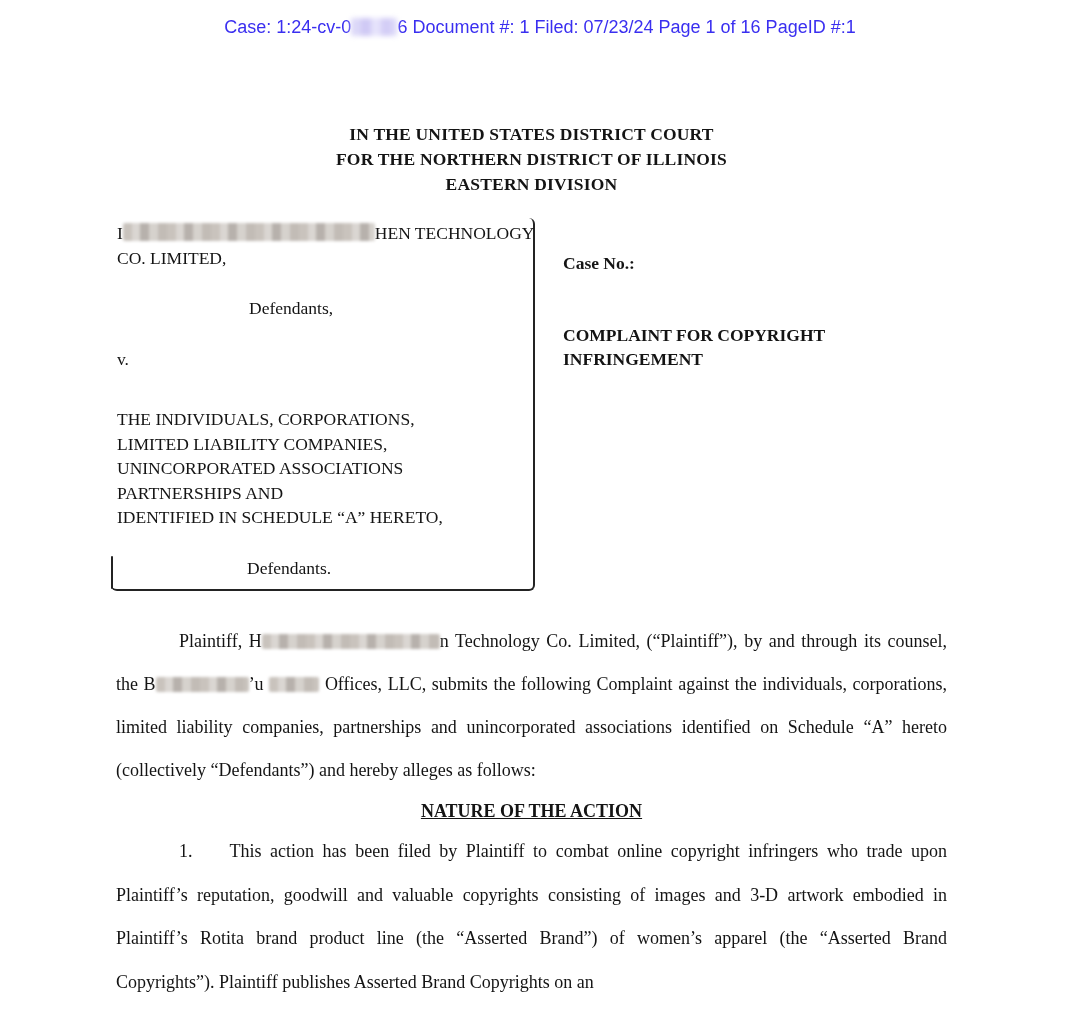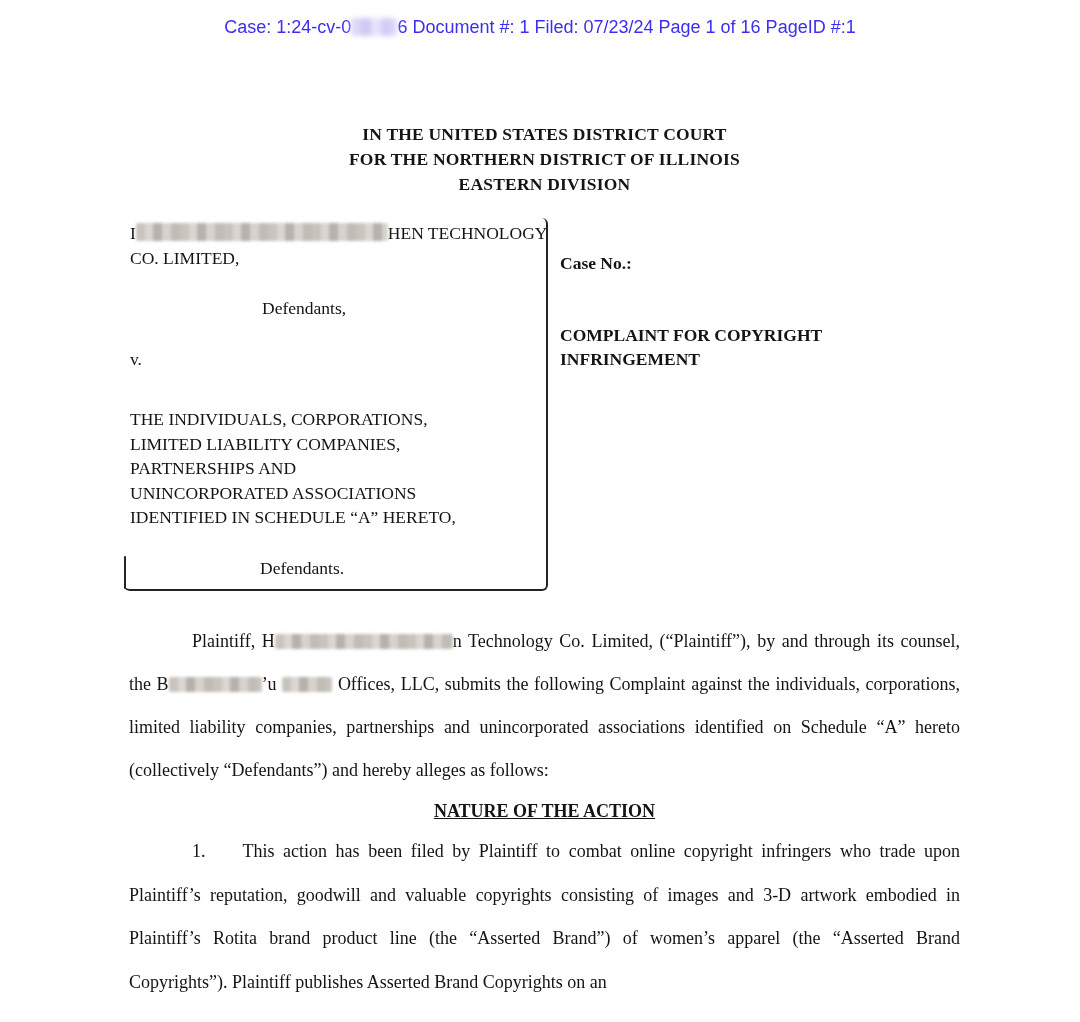--- a/index.html
+++ b/index.html
@@ -46,7 +46,7 @@
   .content {
     position: absolute;
     top: 122px;
-    left: 129px;
+    left: 116px;
     width: 831px;
   }
   .court-heading {

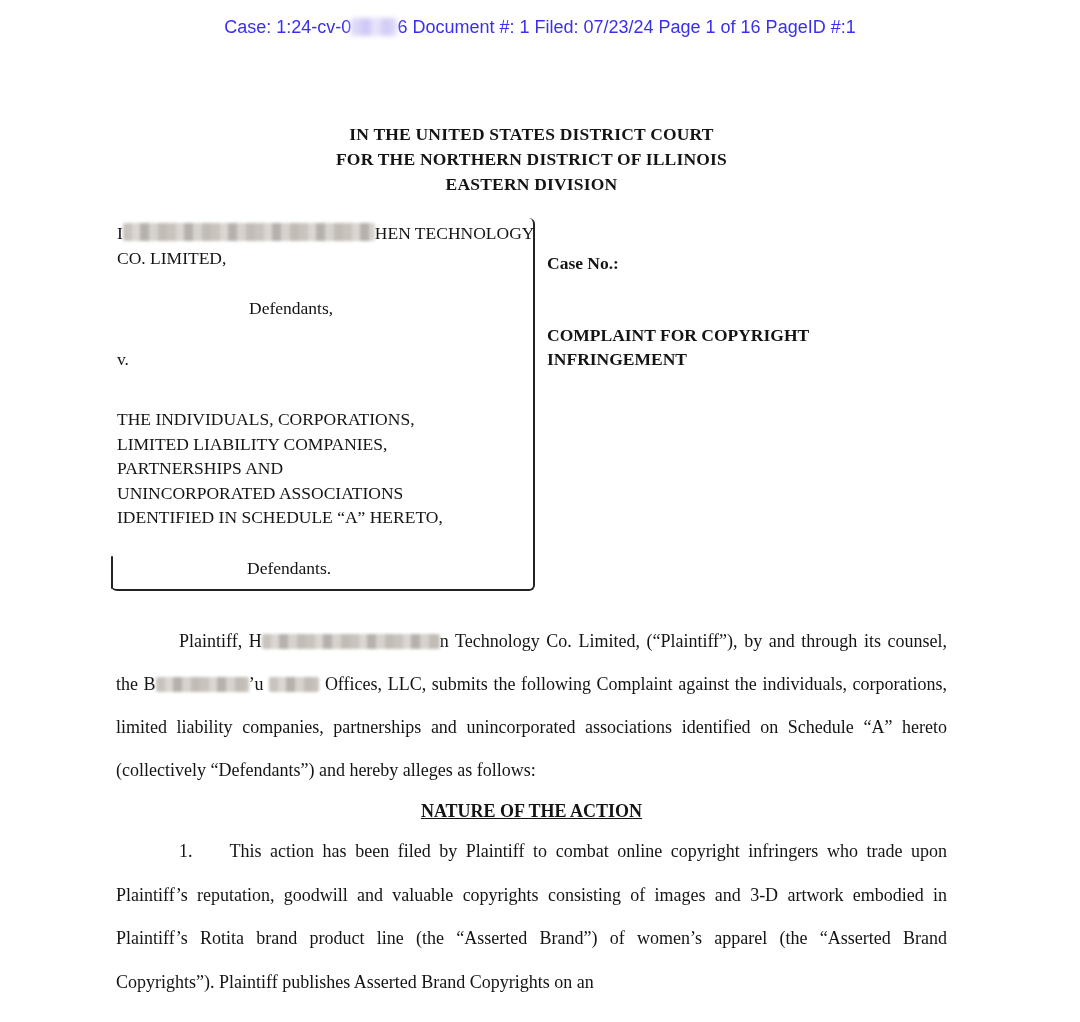--- a/index.html
+++ b/index.html
@@ -82,7 +82,7 @@
   .defendants-label { margin-top: 26px; padding-left: 130px; }
   .caption-right {
     flex: 1;
-    padding-left: 12px;
+    padding-left: 28px;
     font-size: 17.5px;
     line-height: 24.5px;
     font-weight: bold;

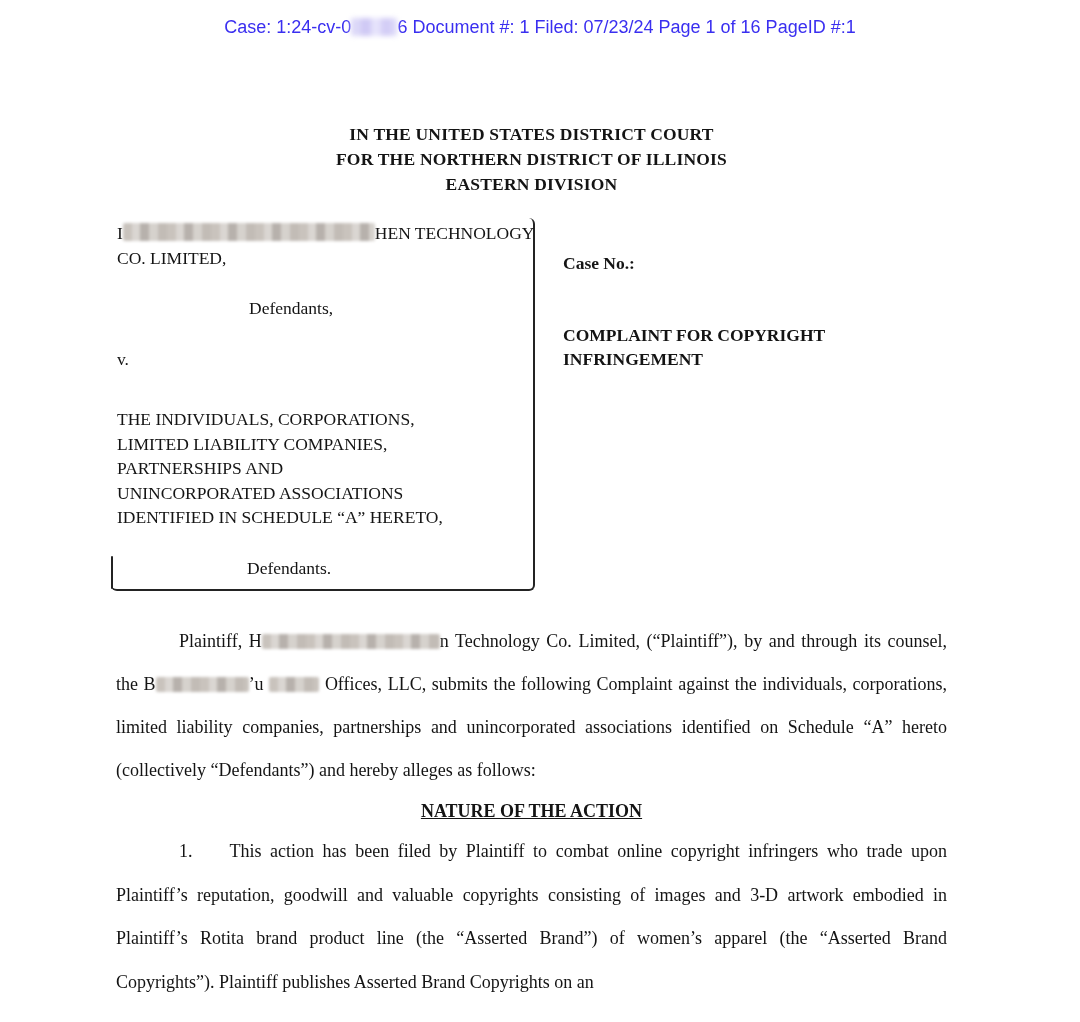--- a/index.html
+++ b/index.html
@@ -143,8 +143,8 @@
         <div class="defendants-block">
           <div>THE INDIVIDUALS, CORPORATIONS,</div>
           <div>LIMITED LIABILITY COMPANIES,</div>
+          <div>UNINCORPORATED ASSOCIATIONS</div>
           <div>PARTNERSHIPS AND</div>
-          <div>UNINCORPORATED ASSOCIATIONS</div>
           <div>IDENTIFIED IN SCHEDULE “A” HERETO,</div>
         </div>
         <div class="defendants-label">Defendants.</div>

